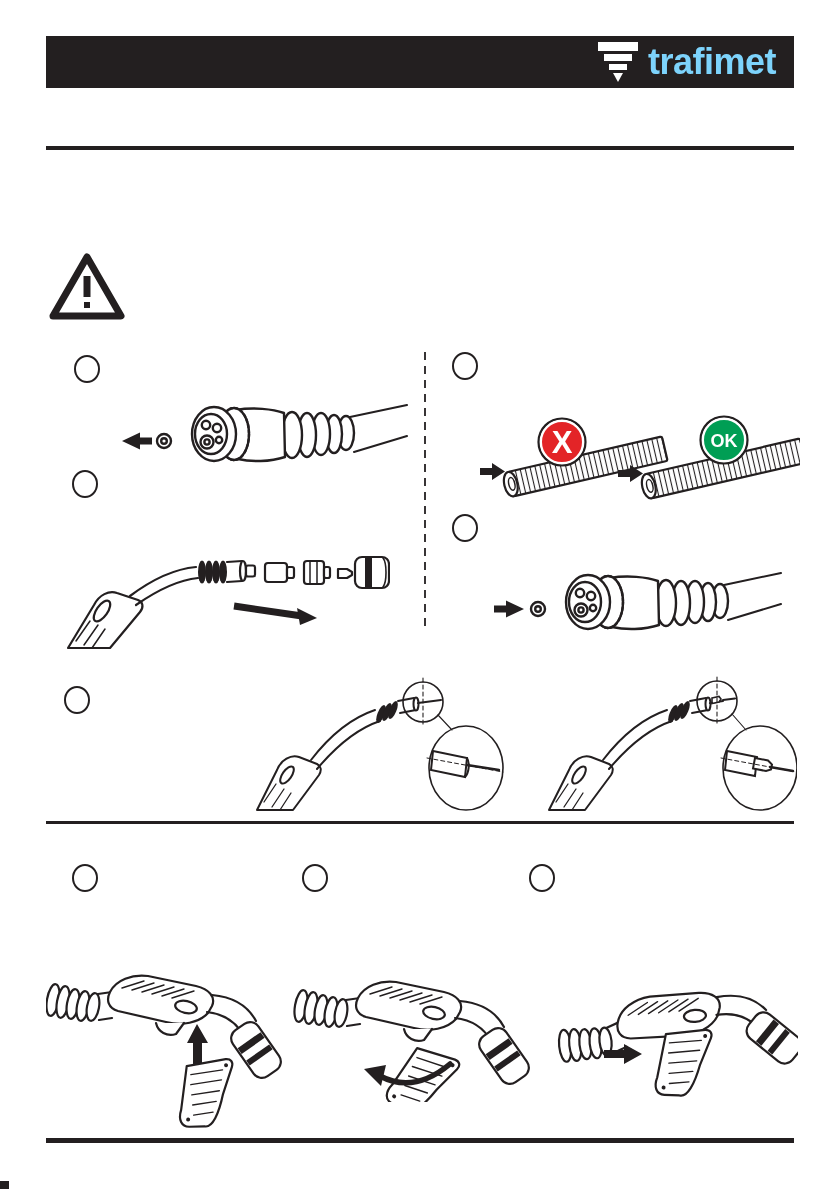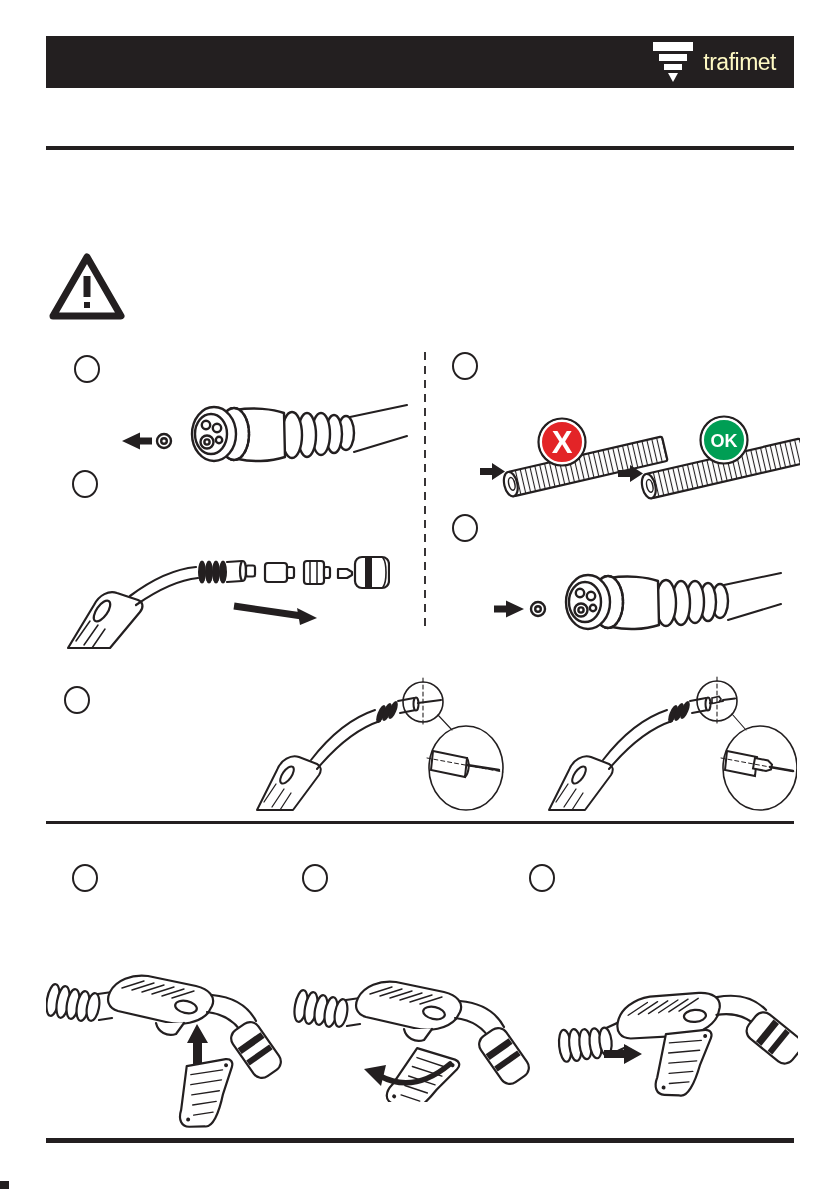--- a/index.html
+++ b/index.html
@@ -8,7 +8,7 @@
   .header{position:absolute;left:46px;top:36px;width:748px;height:52px;background:#231f20;
           display:flex;align-items:center;justify-content:flex-end;padding-right:18px;box-sizing:border-box;}
   .logo{display:flex;align-items:center;gap:9px;}
-  .logo-text{color:#fef9c3;font-size:23px;font-weight:400;letter-spacing:-0.5px;line-height:1;}
+  .logo-text{color:#7dd3fc;font-size:36px;font-weight:700;letter-spacing:-0.5px;line-height:1;}
   .rule{position:absolute;left:46px;width:748px;background:#231f20;}
   .rule-1{top:146px;height:4px;}
   .rule-2{top:821px;height:3px;}

